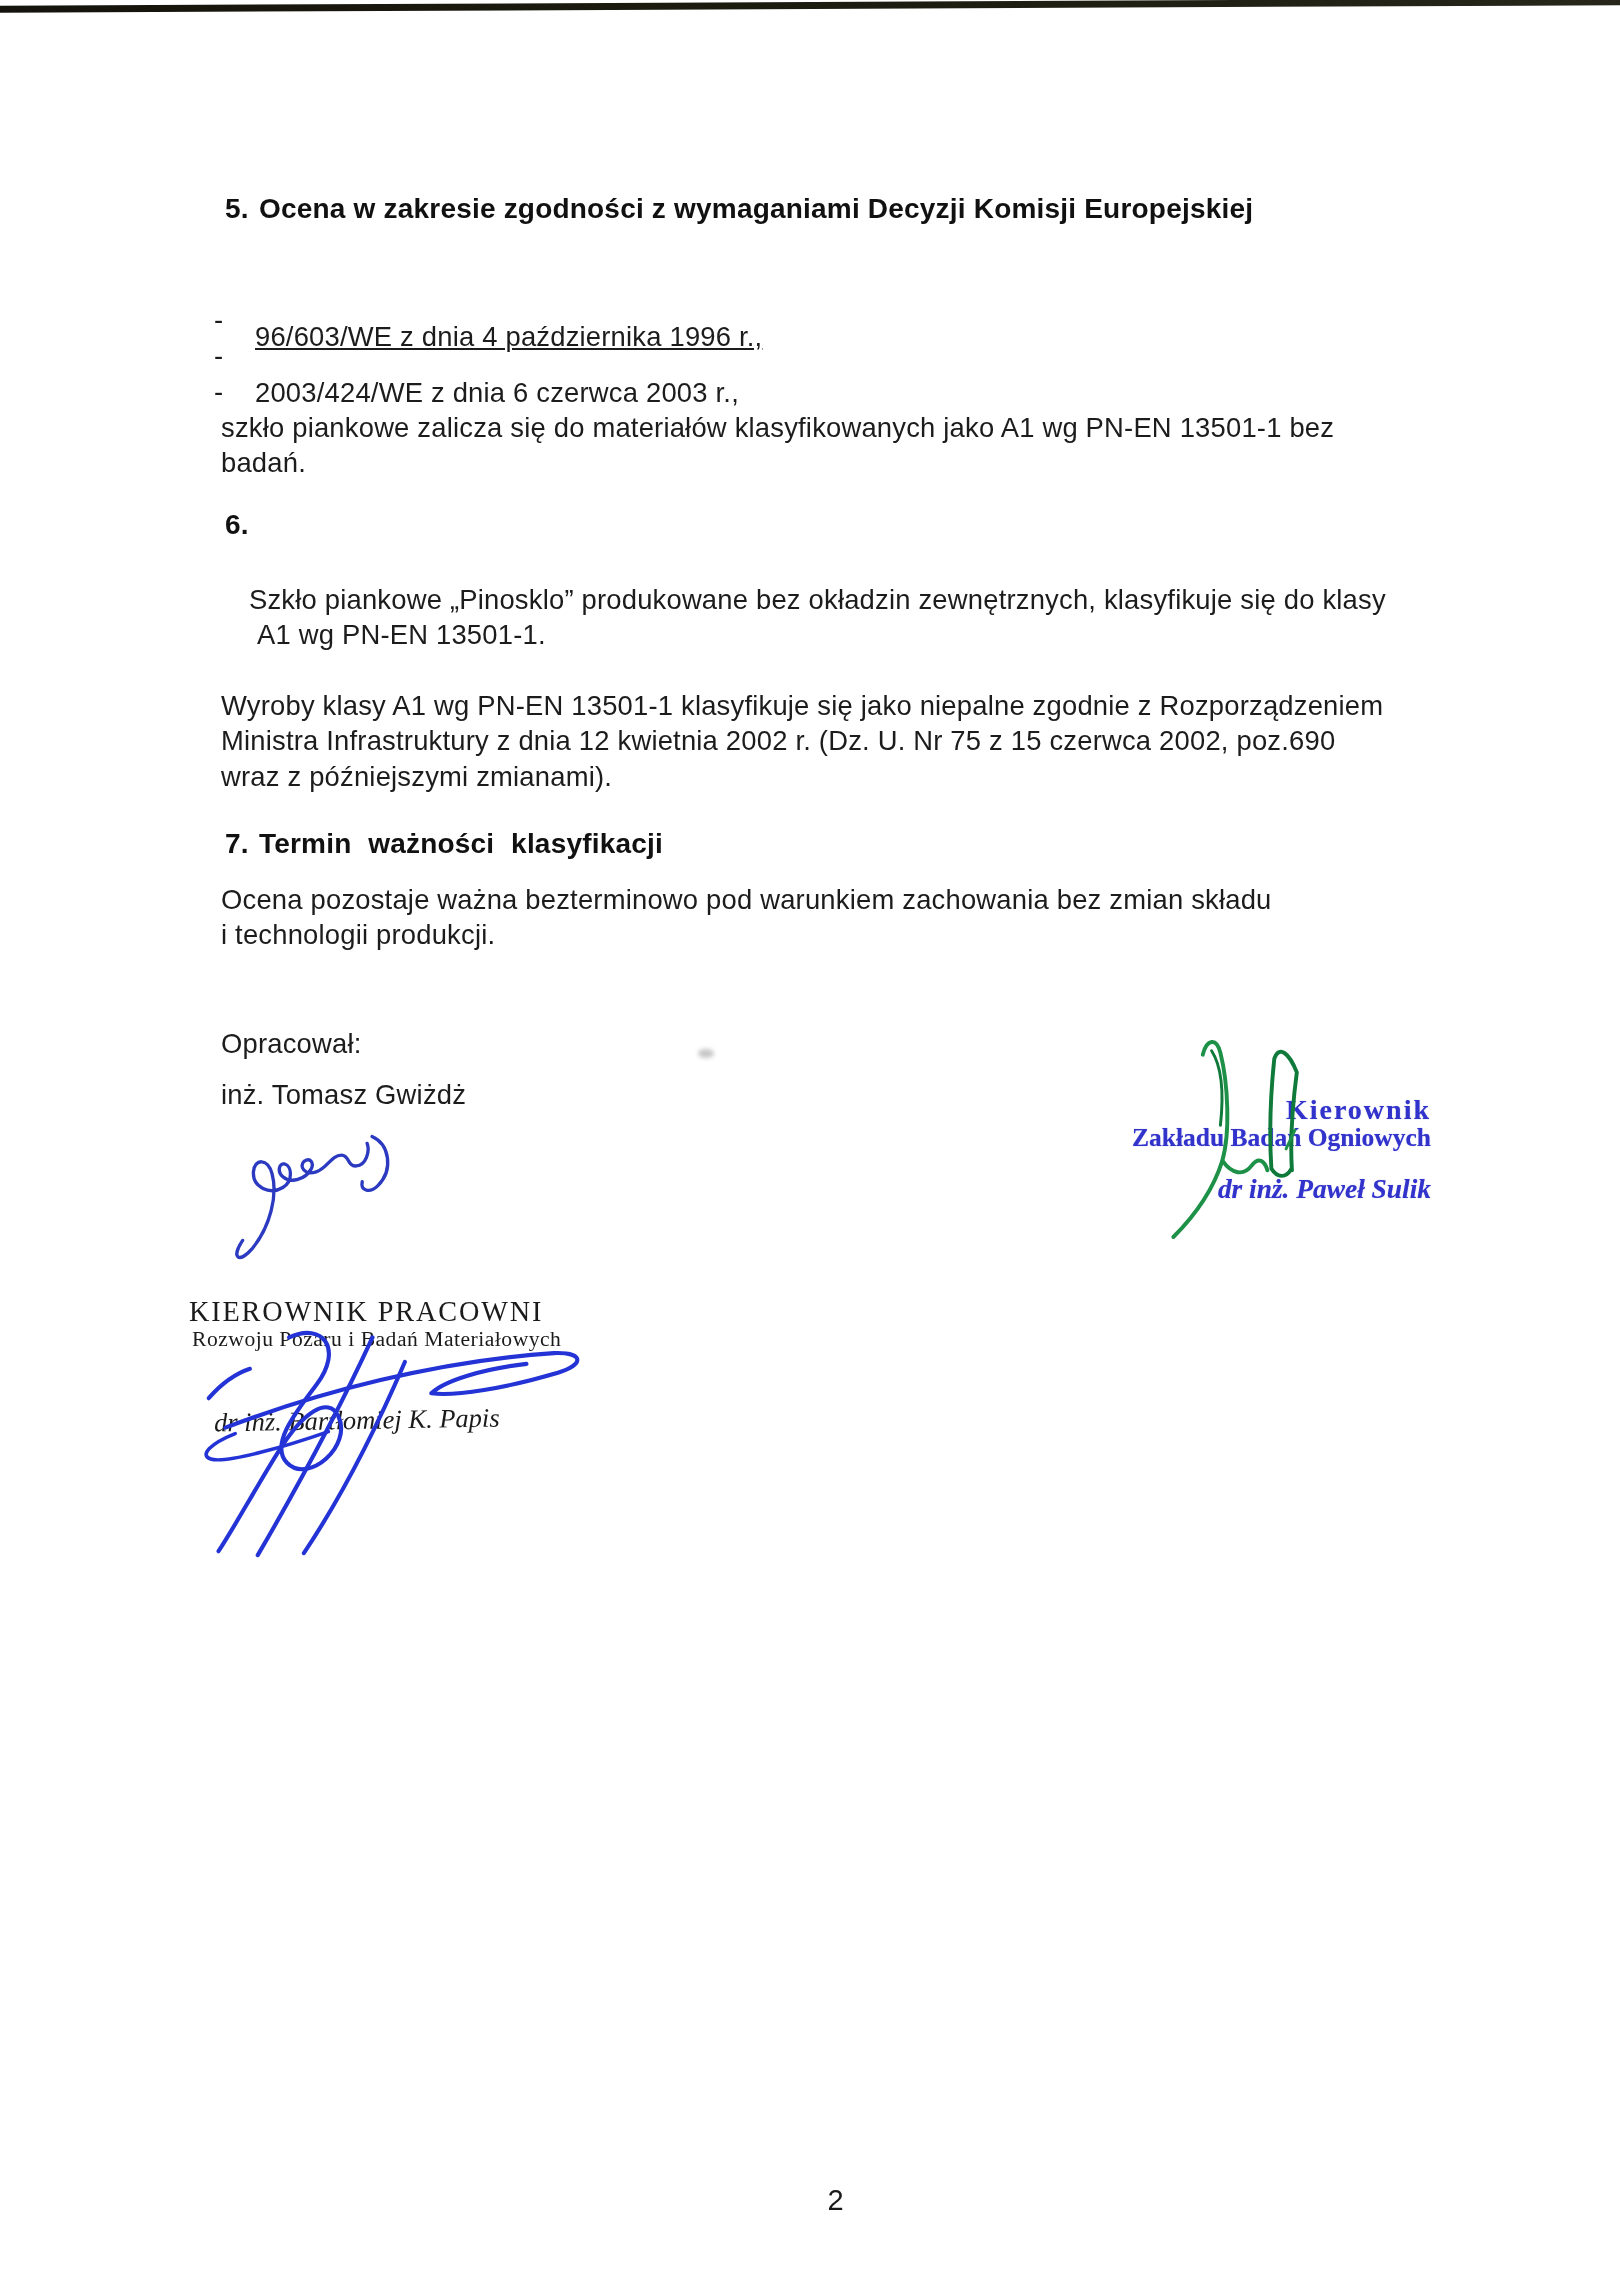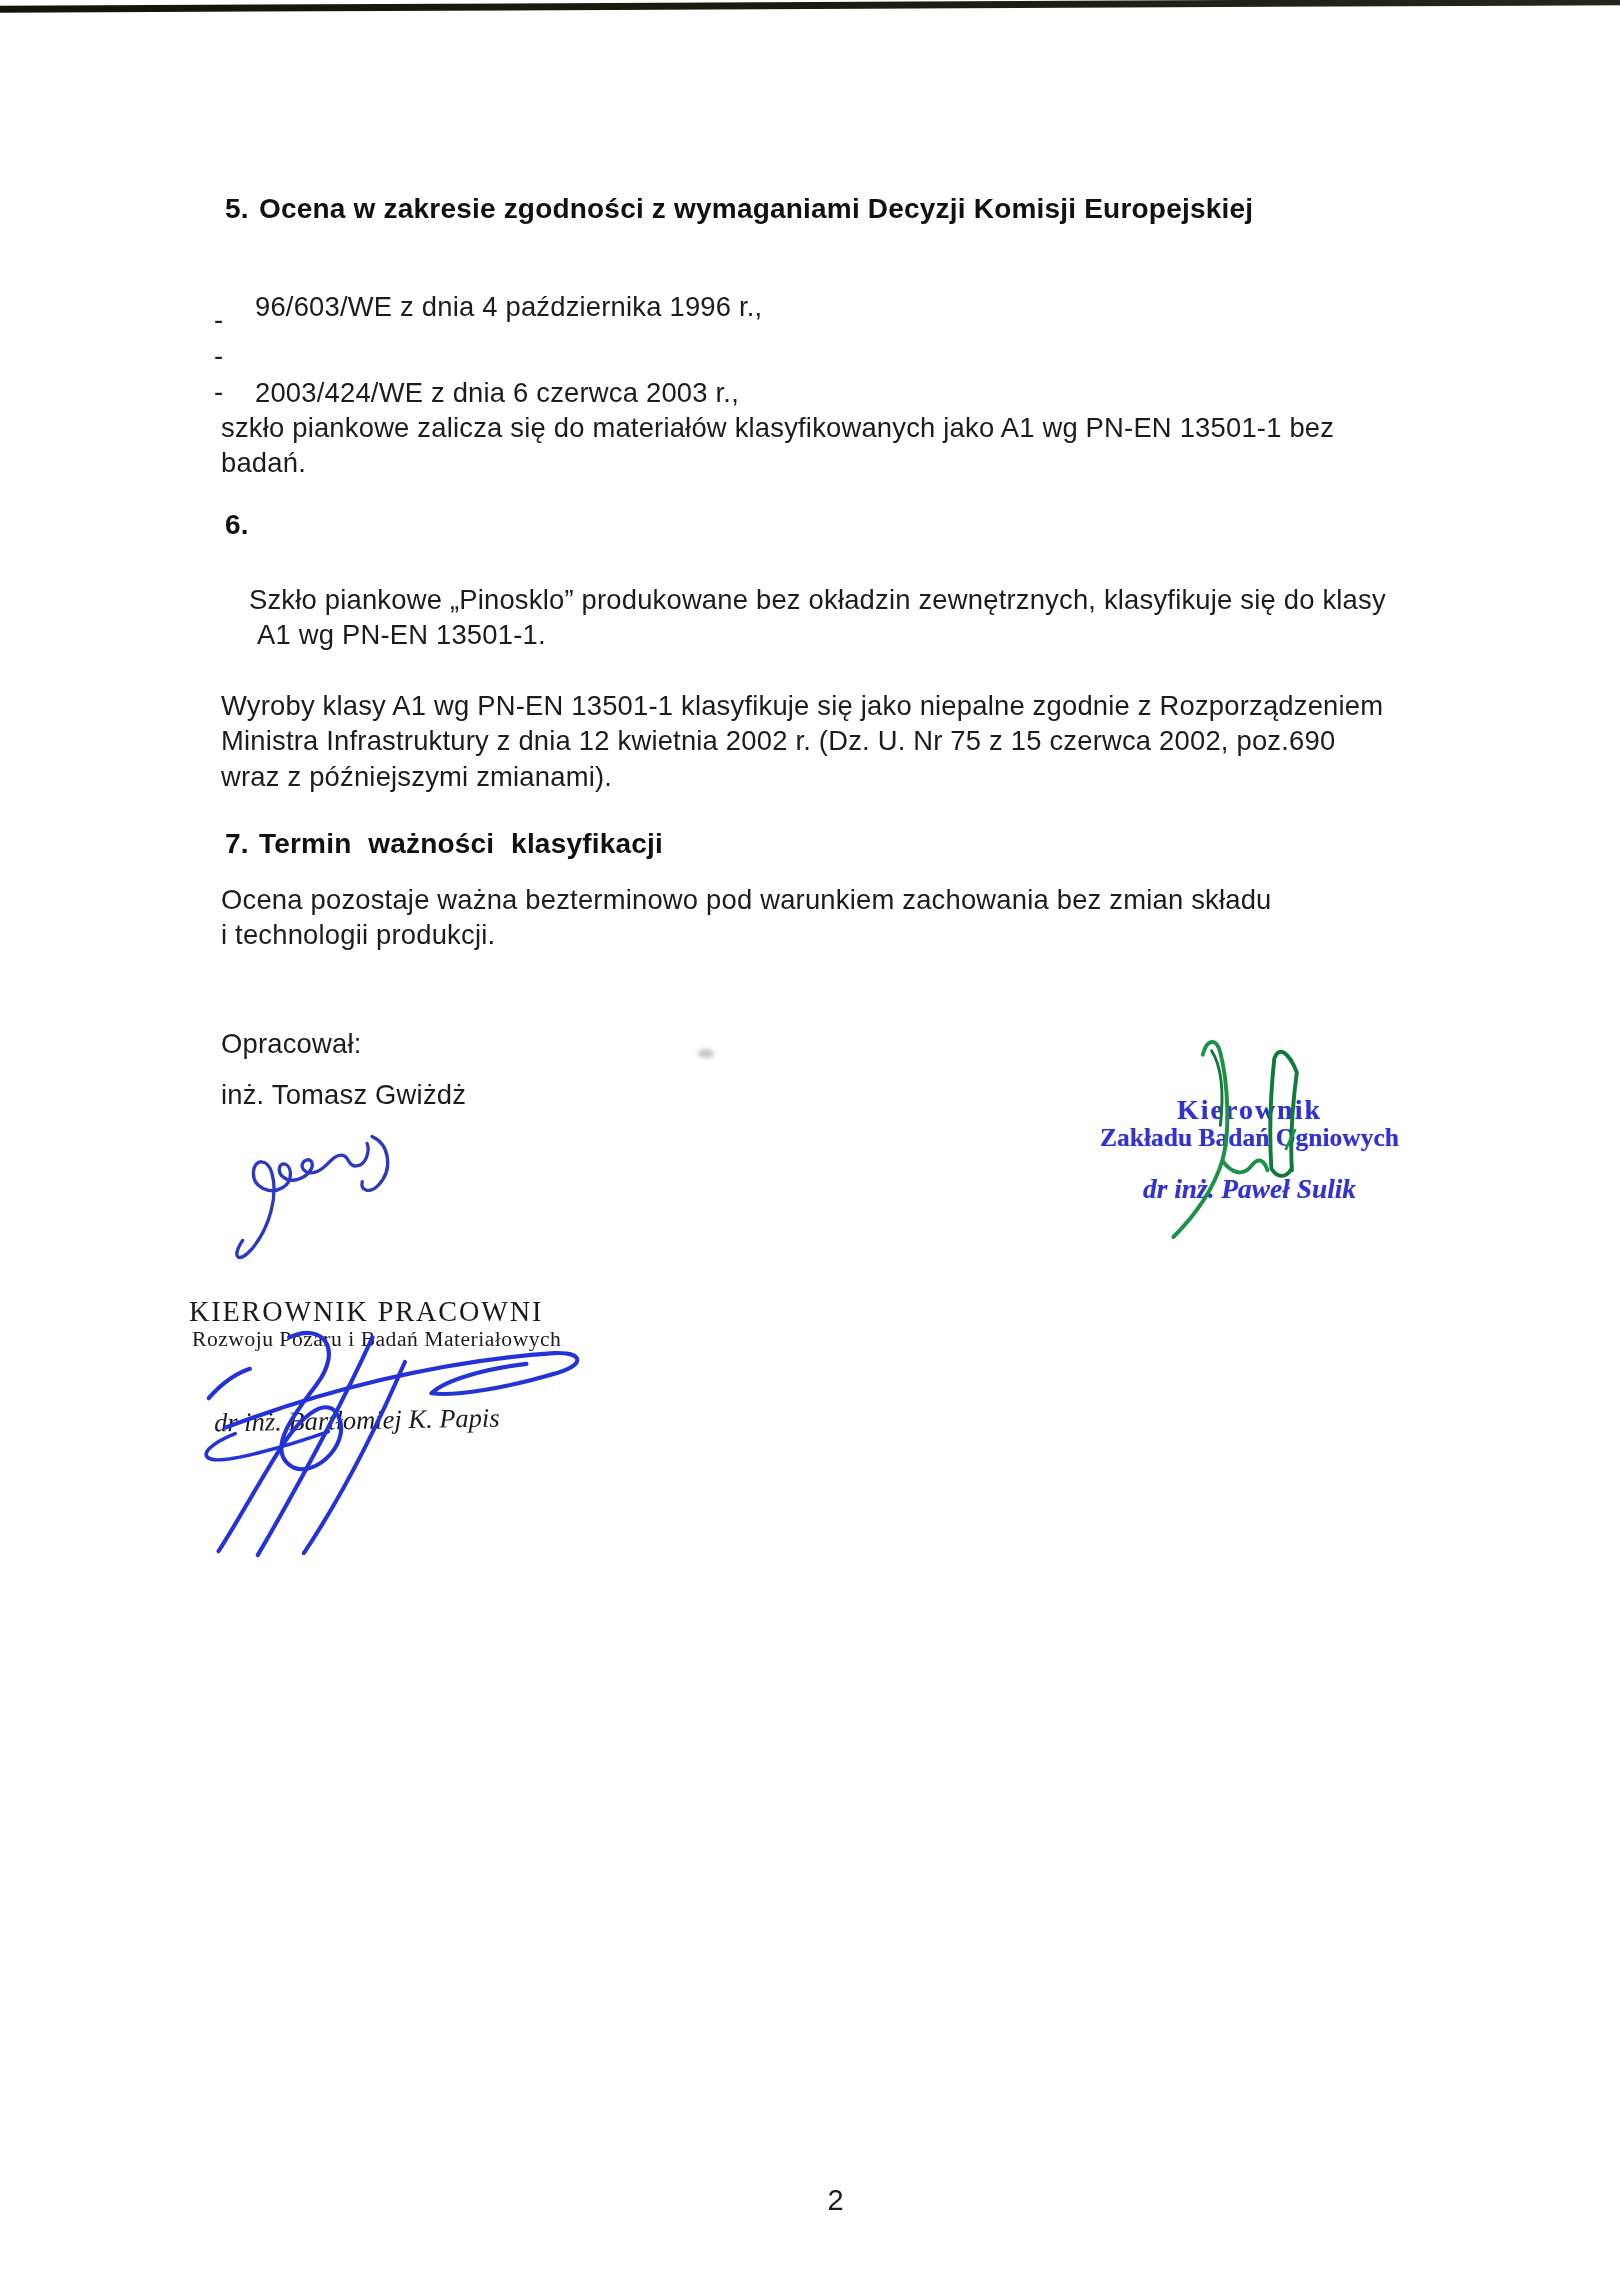--- a/index.html
+++ b/index.html
@@ -76,7 +76,7 @@
 
 
   <div class="dash" style="left:214px;top:304px;">-</div>
-  <div class="t" style="left:255px;top:290px;">96/603/WE z dnia 4 października 1996 r.,</div>
+  <div class="t" style="left:255px;top:320px;text-decoration:underline;">96/603/WE z dnia 4 października 1996 r.,</div>
 
   <div class="dash" style="left:214px;top:340px;">-</div>
 

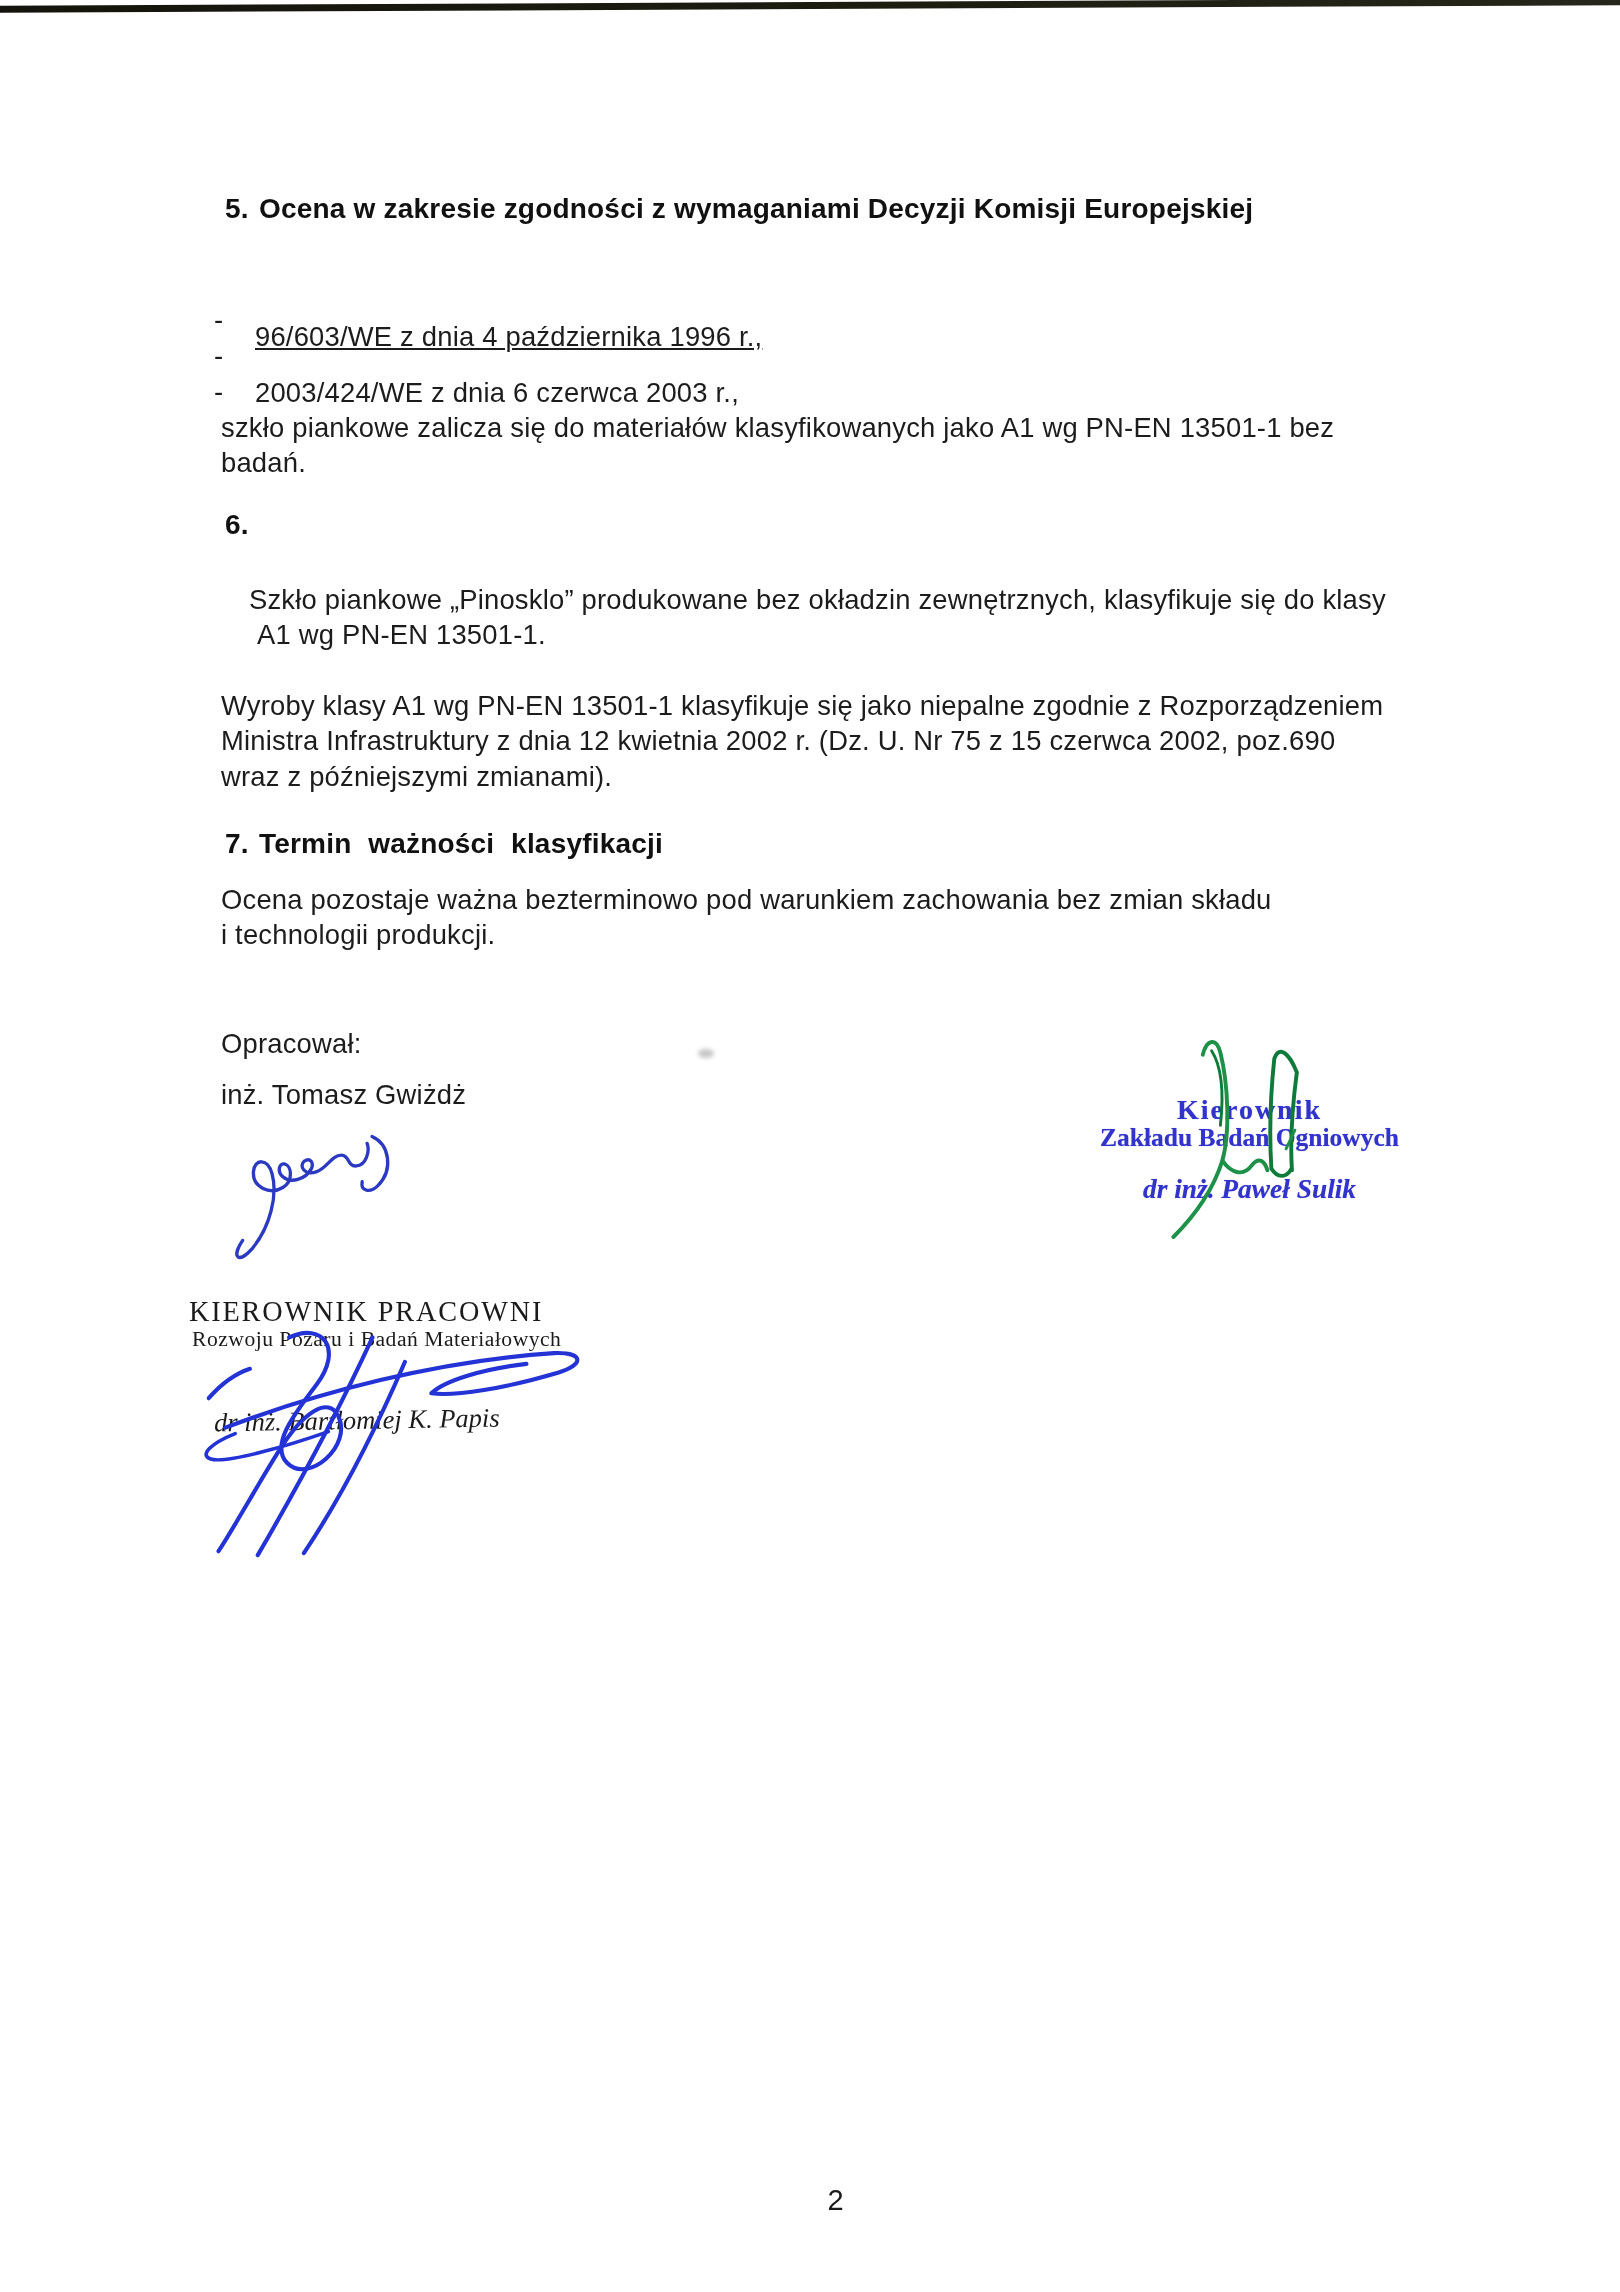--- a/index.html
+++ b/index.html
@@ -38,7 +38,7 @@
   
   .stamp-right{position:absolute;left:1068px;top:0;width:363px;}
   .stamp-right div{
-    position:absolute;width:363px;text-align:center;
+    position:absolute;width:363px;text-align:right;
     font-family:"Liberation Serif","DejaVu Serif",serif;
     font-weight:bold;color:#3233cb;
     text-shadow:0 0 1px rgba(60,60,210,0.55);

